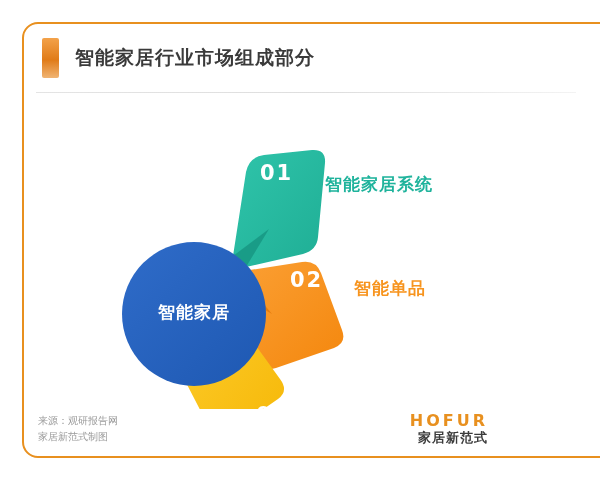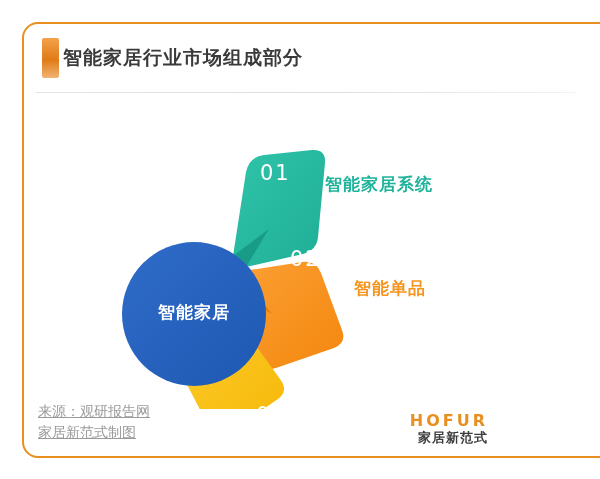--- a/index.html
+++ b/index.html
@@ -41,7 +41,7 @@
     top: 14px;
     display: flex;
     align-items: center;
-    gap: 4px;
+    gap: 16px;
   }
   #title-accent {
     width: 17px;

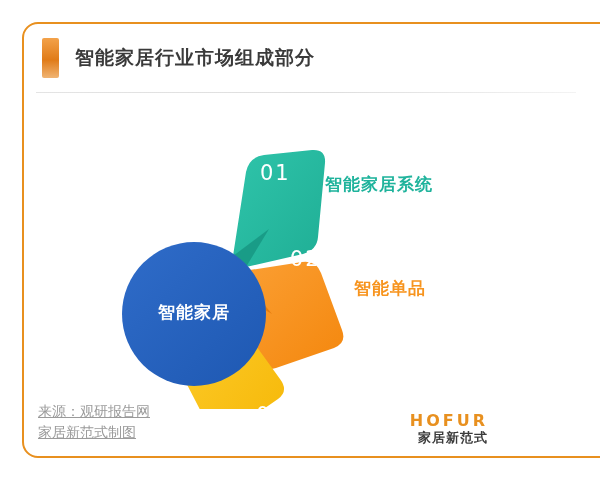--- a/index.html
+++ b/index.html
@@ -86,7 +86,7 @@
     position: absolute;
     color: #ffffff;
     font-size: 21px;
-    font-weight: normal;
+    font-weight: bold;
     letter-spacing: 2px;
     font-family: "DejaVu Sans", "Liberation Sans", sans-serif;
     pointer-events: none;

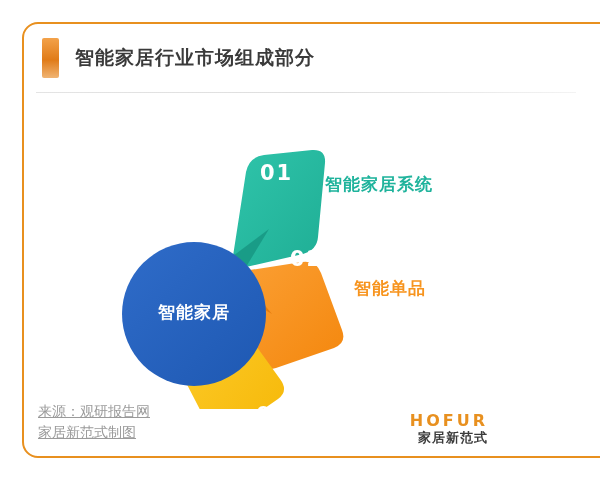--- a/index.html
+++ b/index.html
@@ -92,7 +92,7 @@
     pointer-events: none;
   }
   #seg-num-0 { left: 236px; top:  62px; }
-  #seg-num-1 { left: 266px; top: 148px; }
+  #seg-num-1 { left: 266px; top: 169px; }
   #seg-num-2 { left: 232px; top: 257px; margin-top: 47px; }
 
   

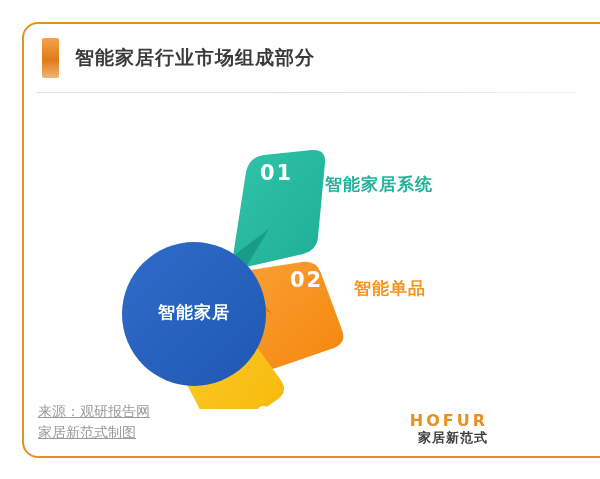--- a/index.html
+++ b/index.html
@@ -127,11 +127,10 @@
     position: absolute;
     left: 14px;
     bottom: 12px;
-    font-size: 14px;
+    font-size: 10px;
     line-height: 1.55;
     color: #9a9a9a;
     white-space: pre-line;
-    text-decoration: underline;
   }
 
   

